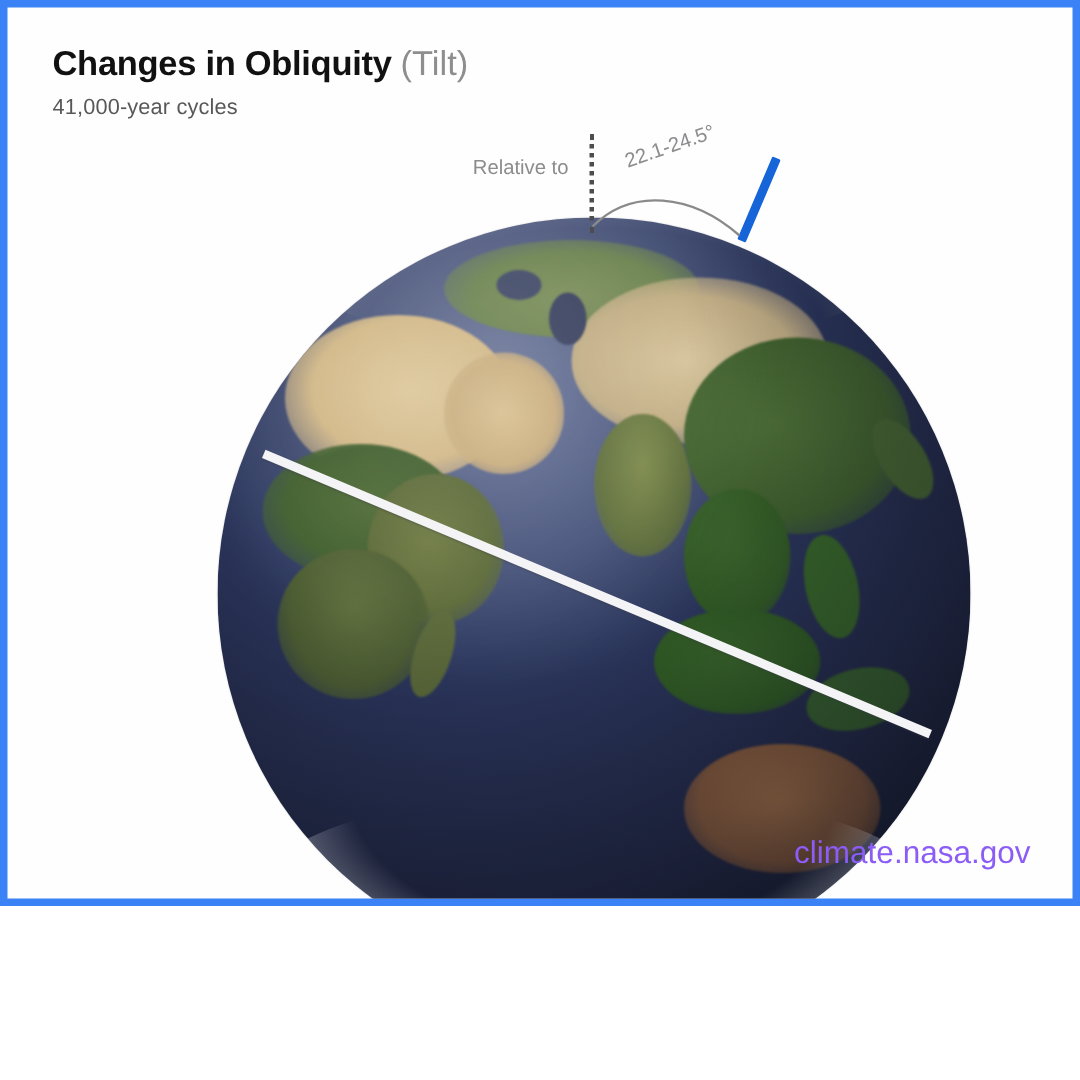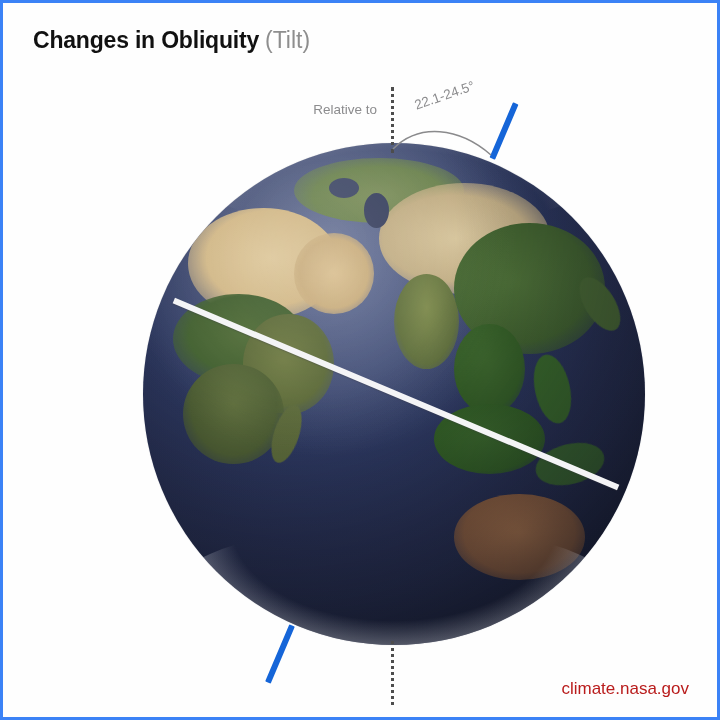--- a/index.html
+++ b/index.html
@@ -10,12 +10,12 @@
   #page {
     position: relative;
     width: 720px;
-    height: 720px;
+    height: 604px;
     background: #fefefe;
     overflow: hidden;
     font-family: "Liberation Sans", sans-serif;
     box-sizing: border-box;
-    border: 3px solid #3b82f6;
+    border: 5px solid #3b82f6;
   }
 
   

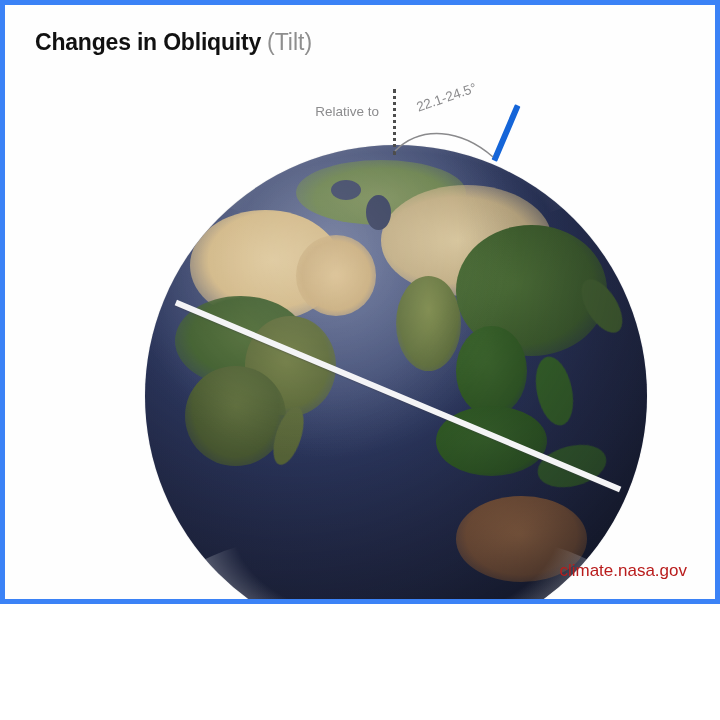--- a/index.html
+++ b/index.html
@@ -212,6 +212,7 @@
     <div id="title-line">
       <span id="title-main">Changes in Obliquity</span><span id="title-sub">(Tilt)</span>
     </div>
+    <div id="subtitle">41,000-year cycles</div>
   </div>
 
   <div id="scene">

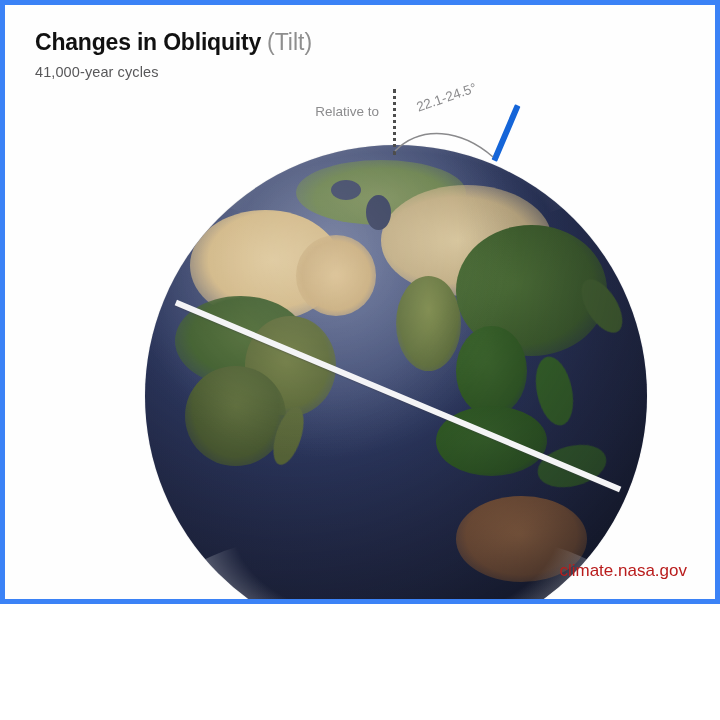--- a/index.html
+++ b/index.html
@@ -199,8 +199,8 @@
     position: absolute;
     right: 28px;
     bottom: 18px;
-    font-size: 17px;
-    color: #b91c1c;
+    font-size: 21px;
+    color: #8b5cf6;
   }
 </style>
 </head>

